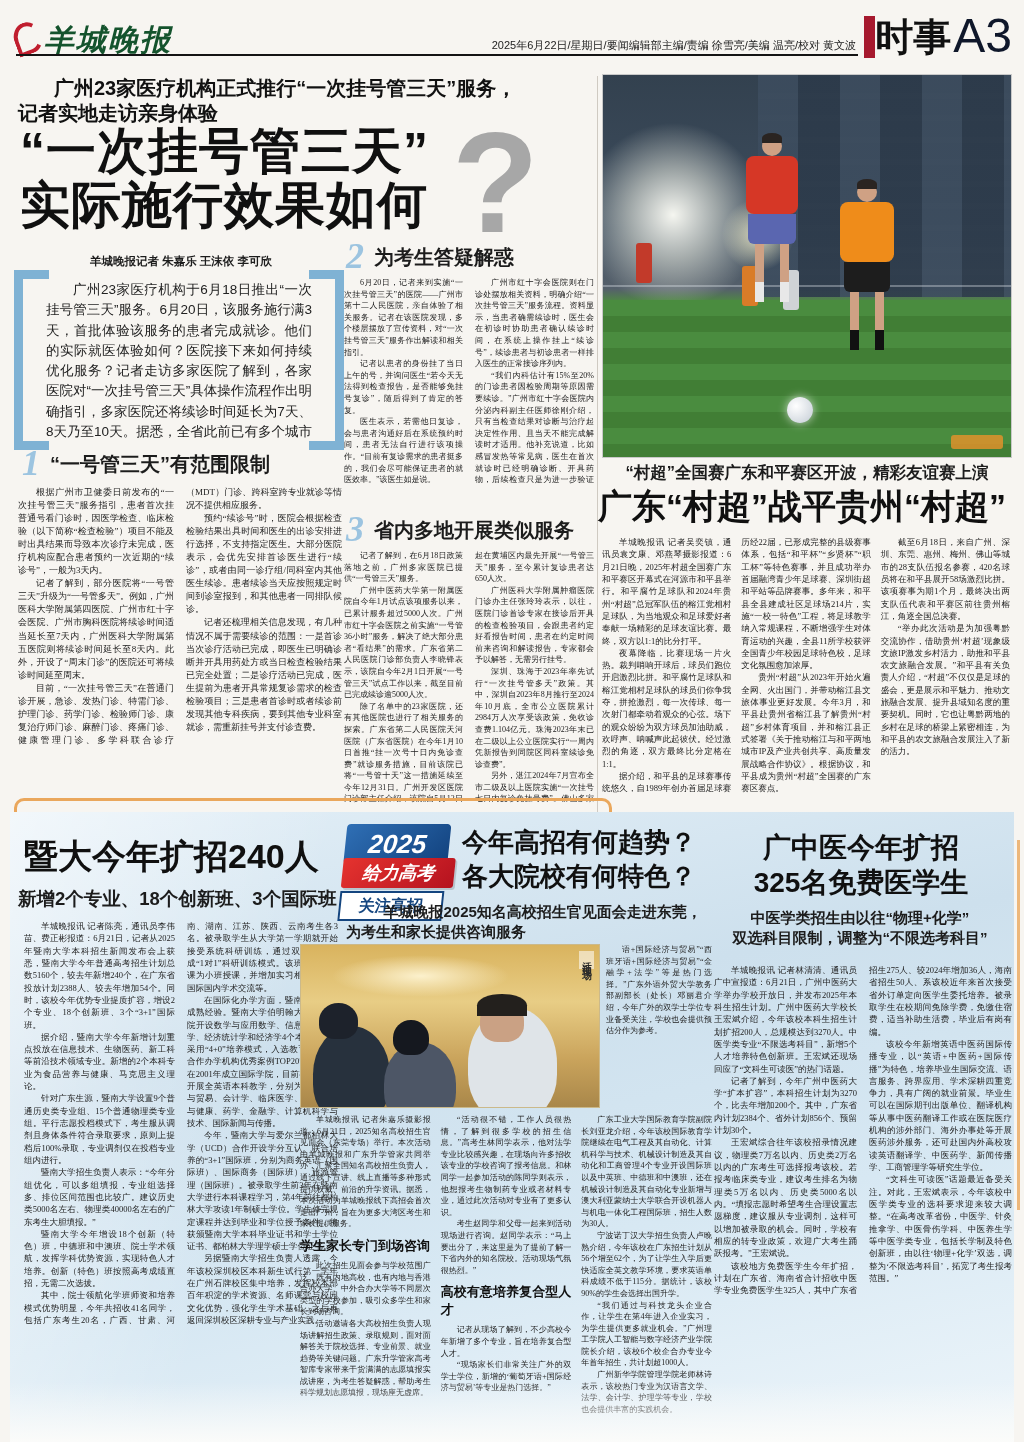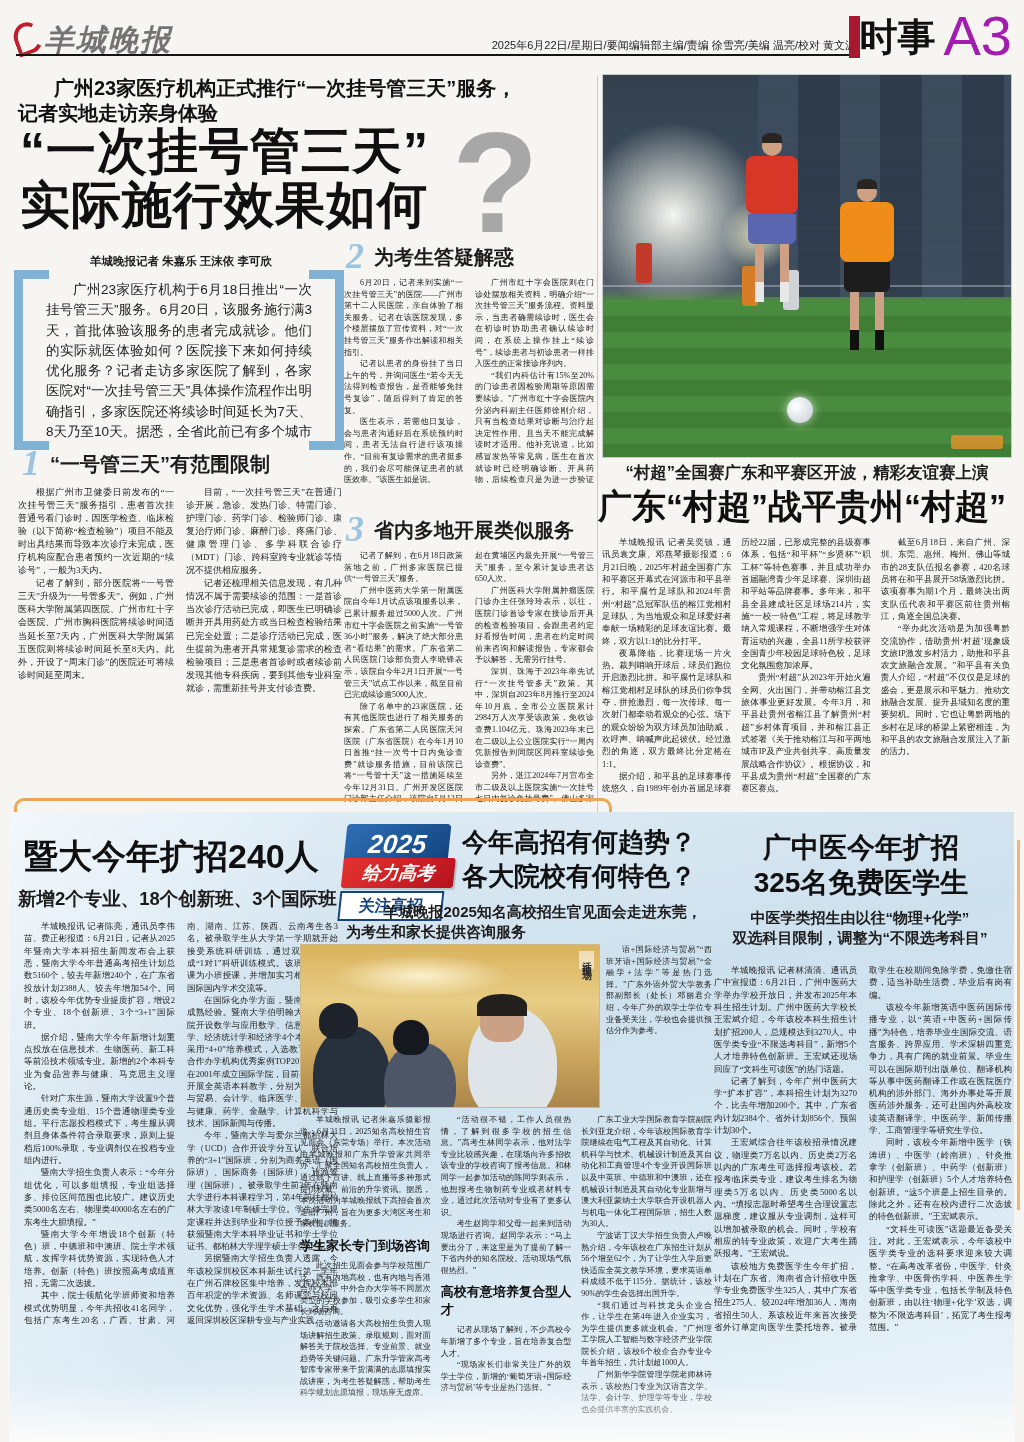--- a/index.html
+++ b/index.html
@@ -7,7 +7,7 @@
   .abs{position:absolute;}
   .hl{font-family:"Liberation Sans",sans-serif;font-weight:900;color:#101010;}
   
-  .logo{left:14px;top:20px;font-size:30px;font-weight:900;color:#737373;font-style:italic;letter-spacing:2px;font-family:"Liberation Serif",serif;}
+  .logo{left:14px;top:20px;font-size:30px;font-weight:900;color:#14532d;font-style:italic;letter-spacing:2px;font-family:"Liberation Serif",serif;}
   .logo-swirl{display:inline-block;width:20px;height:24px;border:4px solid #c01e2e;border-radius:50% 50% 50% 0;border-right-color:transparent;vertical-align:-4px;margin-right:2px;transform:rotate(-20deg);}
   .mast-rule{left:16px;top:54px;width:842px;height:2px;background:#141414;}
   .dateline{left:340px;top:38px;width:516px;text-align:right;font-size:11px;color:#222;font-family:"Liberation Sans",sans-serif;}

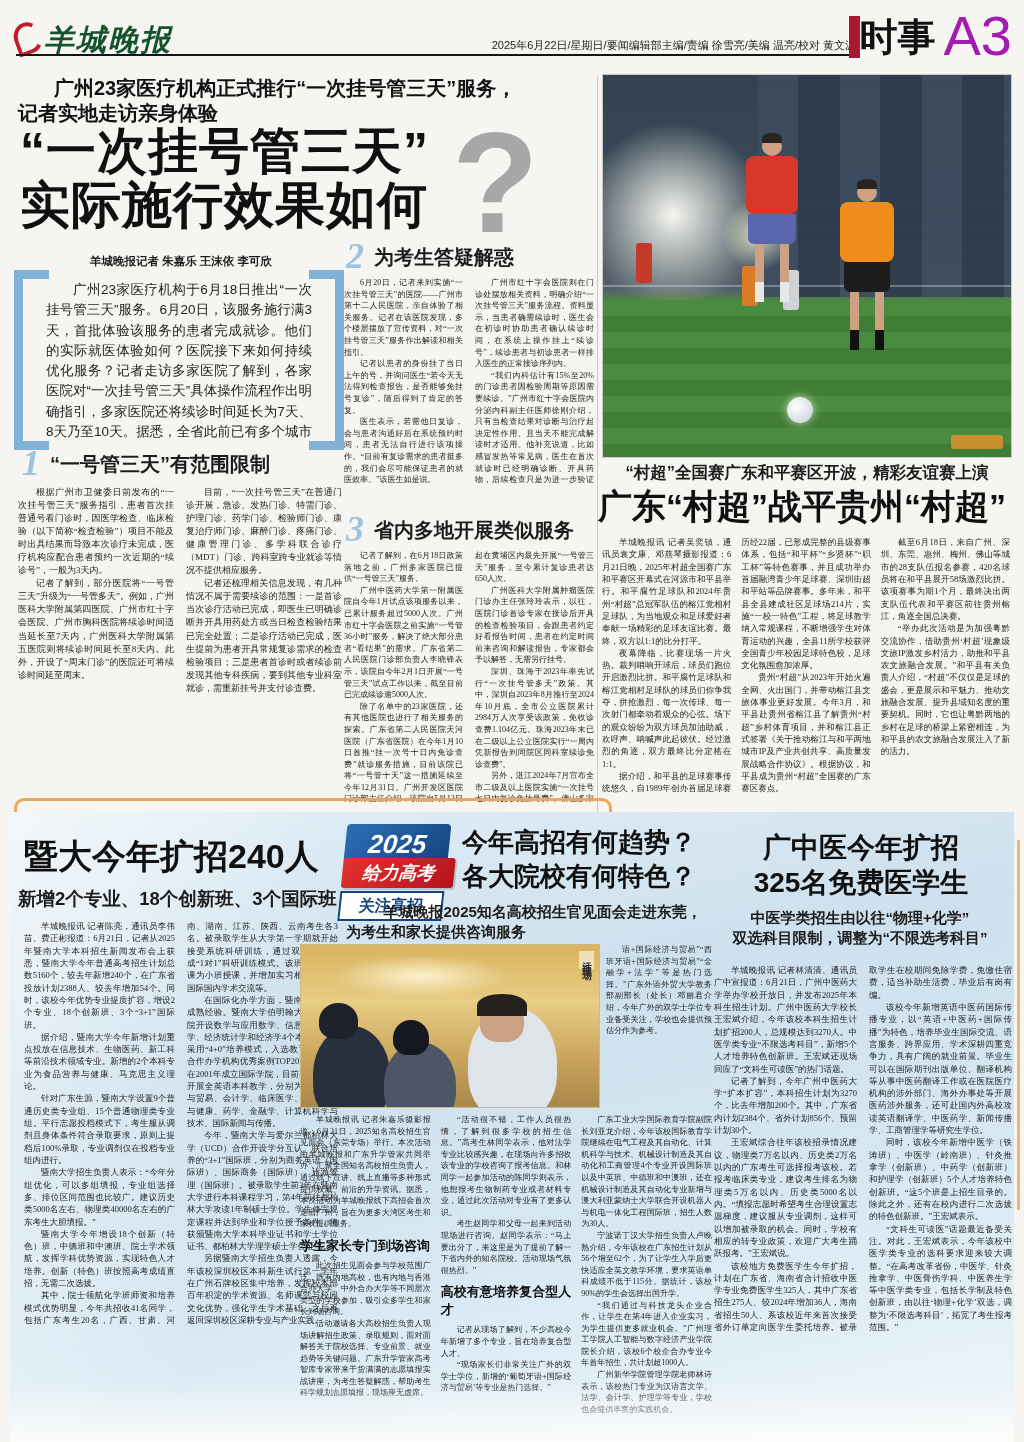--- a/index.html
+++ b/index.html
@@ -14,7 +14,7 @@
   .sectag{right:12px;top:14px;display:flex;align-items:flex-end;}
   .sectag .bar{width:11px;height:42px;background:#a6192e;}
   .sectag .name{font-size:38px;line-height:42px;}
-  .sectag .pageno{font-size:56px;line-height:44px;color:#a21caf;font-family:"Liberation Sans",sans-serif;font-weight:400;margin-left:8px;}
+  .sectag .pageno{font-size:48px;line-height:44px;color:#0f172a;font-family:"Liberation Sans",sans-serif;font-weight:400;margin-left:2px;}
   
   .kicker{left:18px;top:76px;width:580px;font-size:20px;line-height:1.25;font-weight:700;font-family:"Liberation Sans",sans-serif;color:#111;}
   .kicker .l1{text-indent:1.8em;}

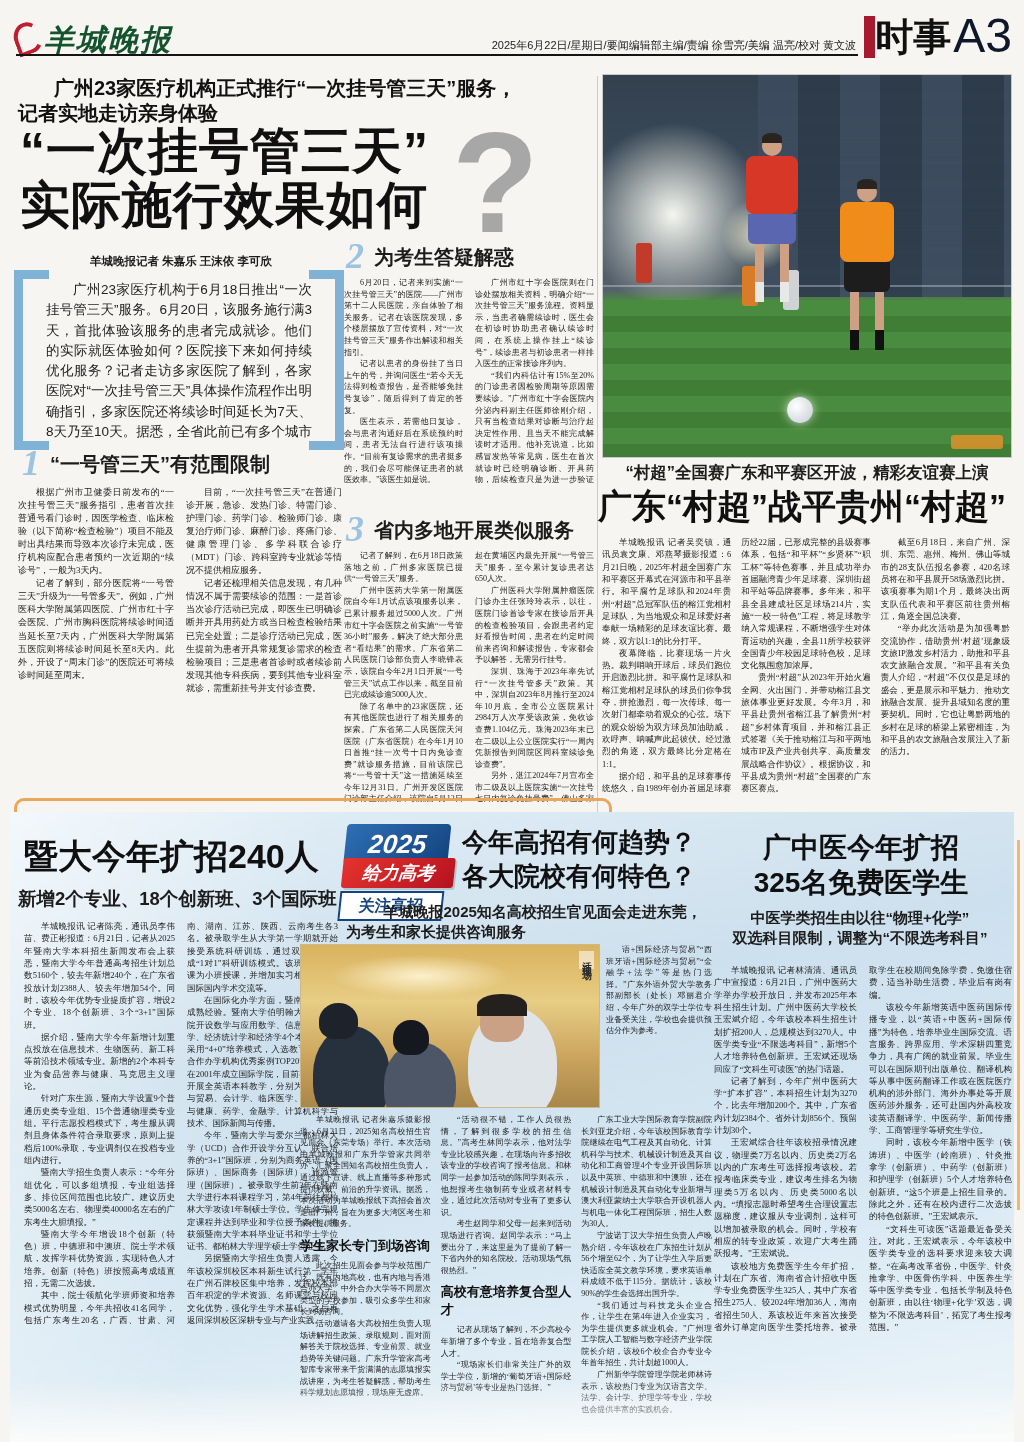--- a/index.html
+++ b/index.html
@@ -137,6 +137,7 @@
     <p>根据广州市卫健委日前发布的“一次挂号管三天”服务指引，患者首次挂普通号看门诊时，因医学检查、临床检验（以下简称“检查检验”）项目不能及时出具结果而导致本次诊疗未完成，医疗机构应配合患者预约一次近期的“续诊号”，一般为3天内。</p>
     <p>记者了解到，部分医院将“一号管三天”升级为“一号管多天”。例如，广州医科大学附属第四医院、广州市红十字会医院、广州市胸科医院将续诊时间适当延长至7天内，广州医科大学附属第五医院则将续诊时间延长至8天内。此外，开设了“周末门诊”的医院还可将续诊时间延至周末。</p>
     <p>目前，“一次挂号管三天”在普通门诊开展，急诊、发热门诊、特需门诊、护理门诊、药学门诊、检验师门诊、康复治疗师门诊、麻醉门诊、疼痛门诊、健康管理门诊、多学科联合诊疗（MDT）门诊、跨科室跨专业就诊等情况不提供相应服务。</p>
+    <p>预约“续诊号”时，医院会根据检查检验结果出具时间和医生的出诊安排进行选择，不支持指定医生。大部分医院表示，会优先安排首诊医生进行“续诊”，或者由同一诊疗组/同科室内其他医生续诊。患者续诊当天应按照规定时间到诊室报到，和其他患者一同排队候诊。</p>
     <p>记者还梳理相关信息发现，有几种情况不属于需要续诊的范围：一是首诊当次诊疗活动已完成，即医生已明确诊断并开具用药处方或当日检查检验结果已完全处置；二是诊疗活动已完成，医生提前为患者开具常规复诊需求的检查检验项目；三是患者首诊时或者续诊前发现其他专科疾病，要到其他专业科室就诊，需重新挂号并支付诊查费。</p>
   </div>
 

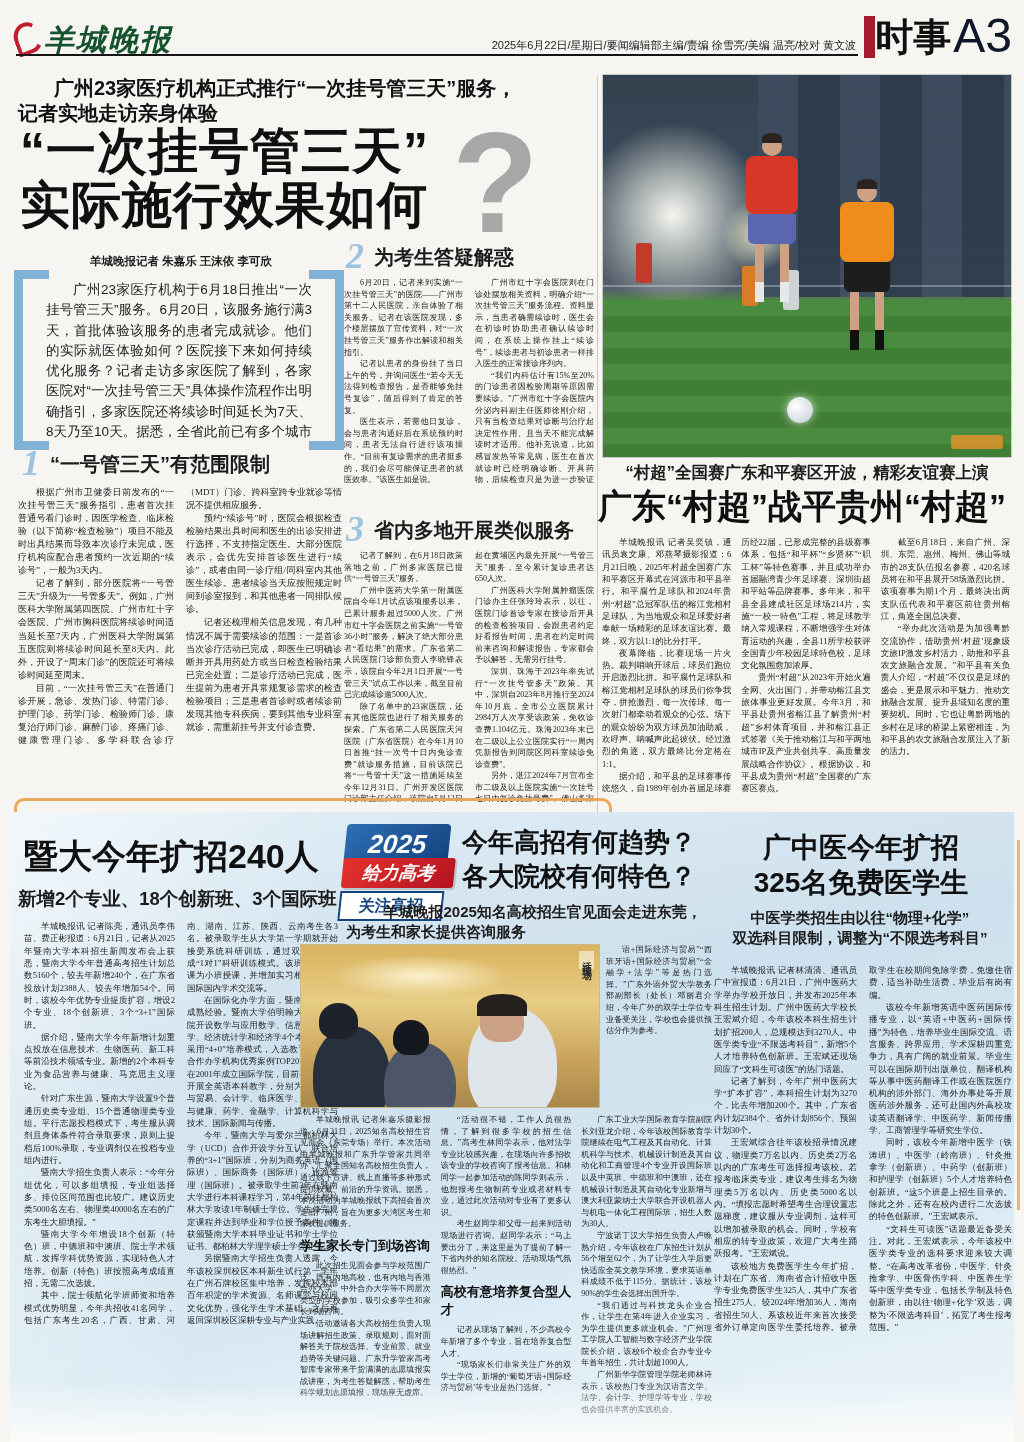--- a/index.html
+++ b/index.html
@@ -291,7 +291,6 @@
       <p>王宏斌综合往年该校招录情况建议，物理类7万名以内、历史类2万名以内的广东考生可选择报考该校。若报考临床类专业，建议考生排名为物理类5万名以内、历史类5000名以内。“填报志愿时希望考生合理设置志愿梯度，建议服从专业调剂，这样可以增加被录取的机会。同时，学校有相应的转专业政策，欢迎广大考生踊跃报考。”王宏斌说。</p>
       <p>该校地方免费医学生今年扩招，计划在广东省、海南省合计招收中医学专业免费医学生325人，其中广东省招生275人、较2024年增加36人，海南省招生50人、系该校近年来首次接受省外订单定向医学生委托培养。被录取学生在校期间免除学费，免缴住宿费，适当补助生活费，毕业后有岗有编。</p>
       <p>该校今年新增英语中医药国际传播专业，以“英语+中医药+国际传播”为特色，培养毕业生国际交流、语言服务、跨界应用、学术深耕四重竞争力，具有广阔的就业前景。毕业生可以在国际期刊出版单位、翻译机构等从事中医药翻译工作或在医院医疗机构的涉外部门、海外办事处等开展医药涉外服务，还可赴国内外高校攻读英语翻译学、中医药学、新闻传播学、工商管理学等研究生学位。</p>
-      <p>同时，该校今年新增中医学（铁涛班）、中医学（岭南班）、针灸推拿学（创新班）、中药学（创新班）和护理学（创新班）5个人才培养特色创新班。“这5个班是上招生目录的。除此之外，还有在校内进行二次选拔的特色创新班。”王宏斌表示。</p>
       <p>“文科生可读医”话题最近备受关注。对此，王宏斌表示，今年该校中医学类专业的选科要求迎来较大调整。“在高考改革省份，中医学、针灸推拿学、中医骨伤学科、中医养生学等中医学类专业，包括长学制及特色创新班，由以往‘物理+化学’双选，调整为‘不限选考科目’，拓宽了考生报考范围。”</p>
     </div>
 

